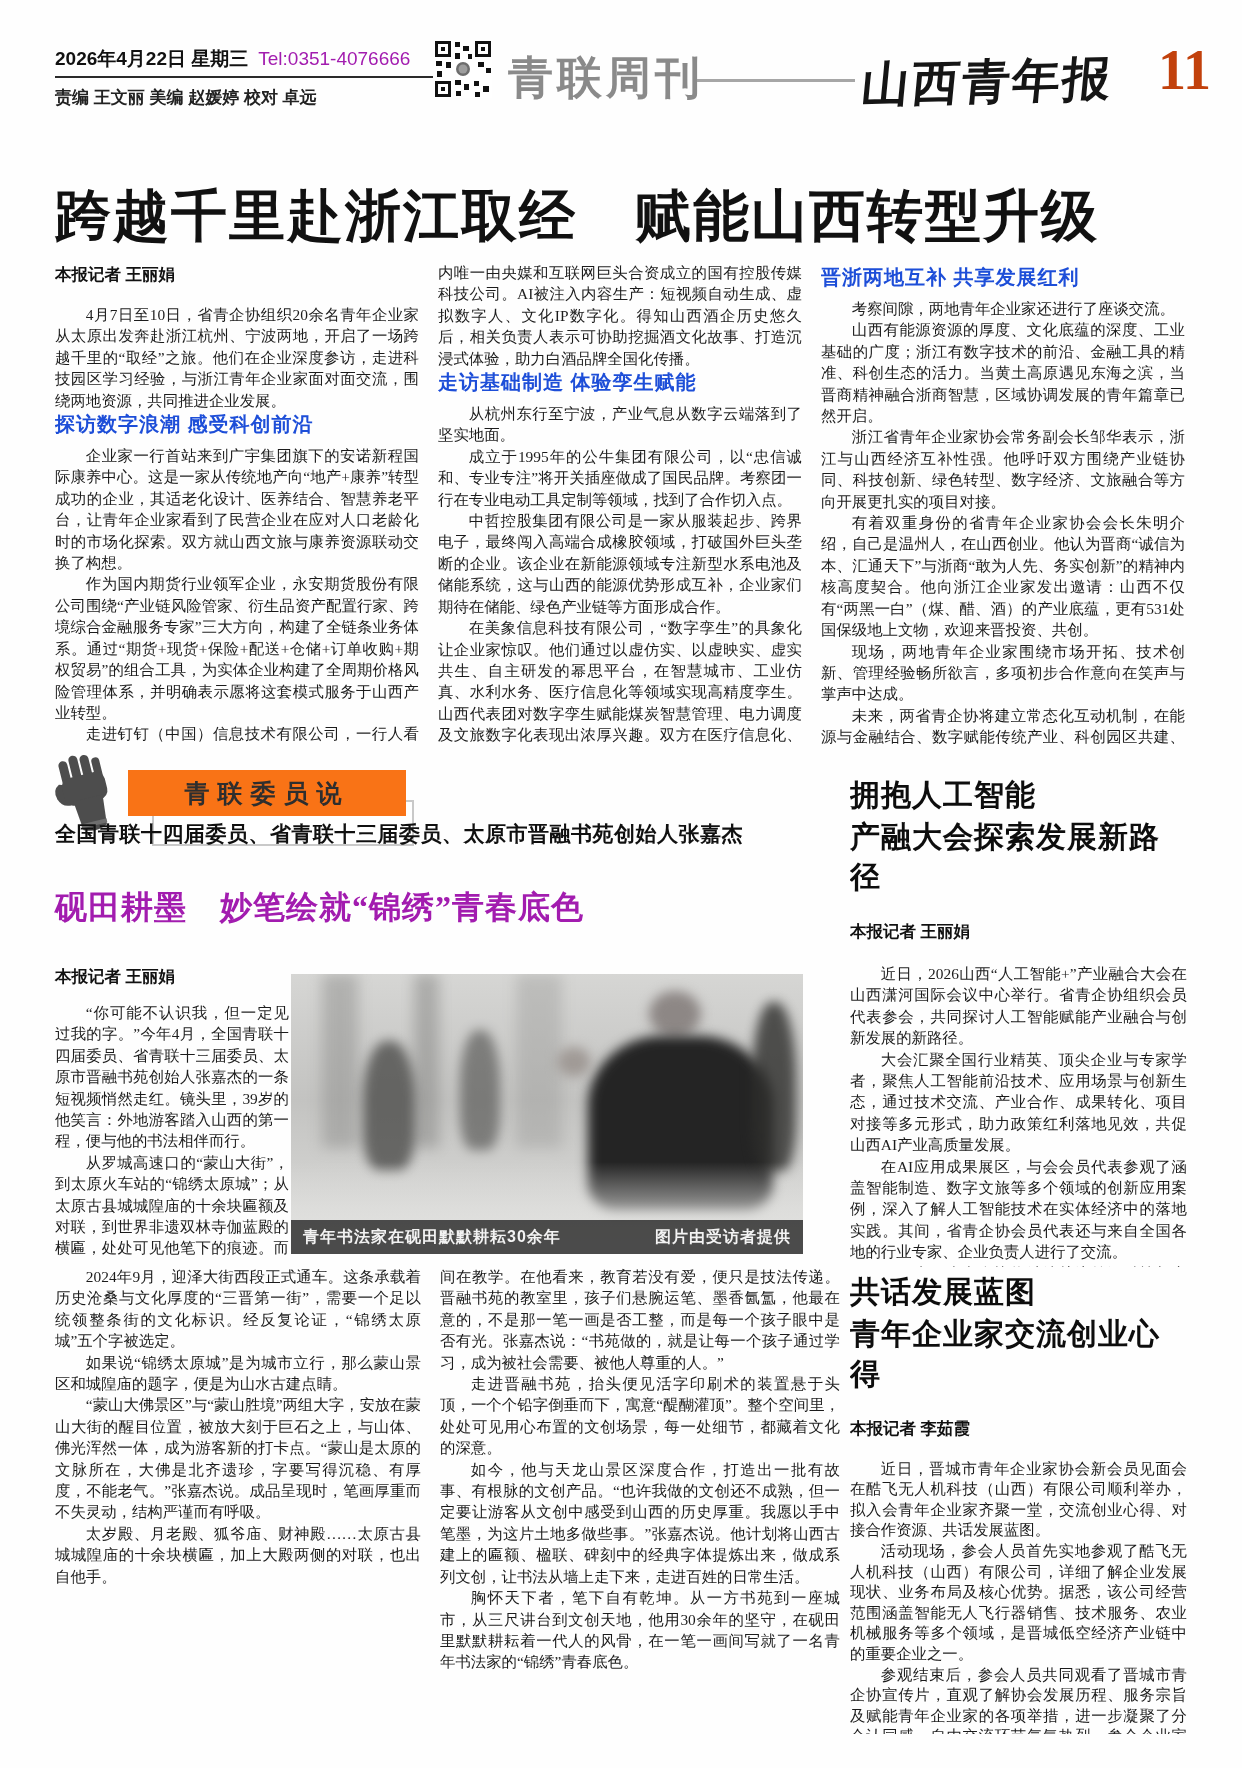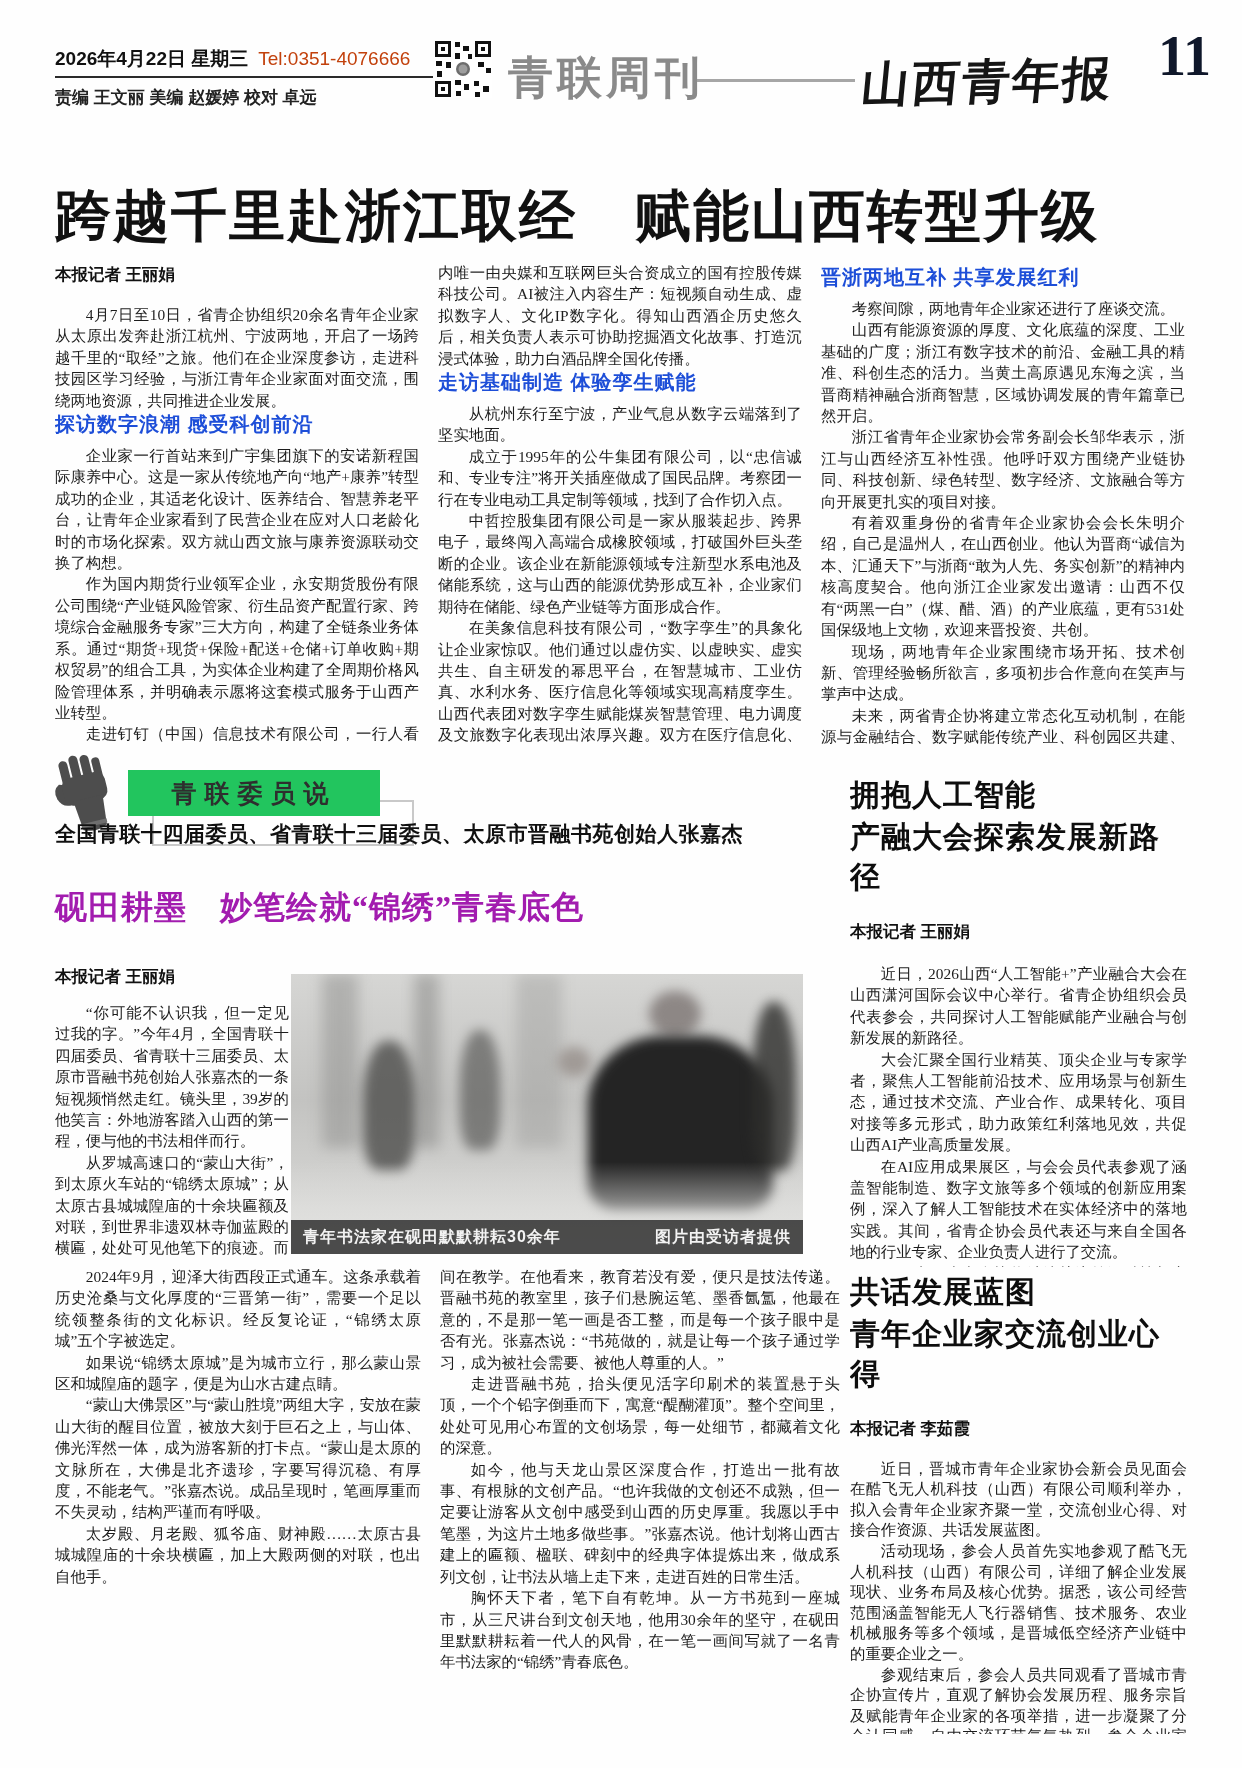--- a/index.html
+++ b/index.html
@@ -8,7 +8,7 @@
   .abs{position:absolute;}
   
   .date-line{left:55px;top:46px;font:700 19px "Liberation Sans","DejaVu Sans",sans-serif;color:#111;}
-  .tel{font-weight:400;color:#c2410c;margin-left:10px;}
+  .tel{font-weight:400;color:#a21caf;margin-left:10px;}
   .date-rule{left:55px;top:76px;width:378px;height:2px;background:#2a2a2a;}
   .credits{left:55px;top:86px;font:700 17px "Liberation Sans","DejaVu Sans",sans-serif;color:#222;}
   .qr{left:434px;top:40px;width:58px;height:58px;}

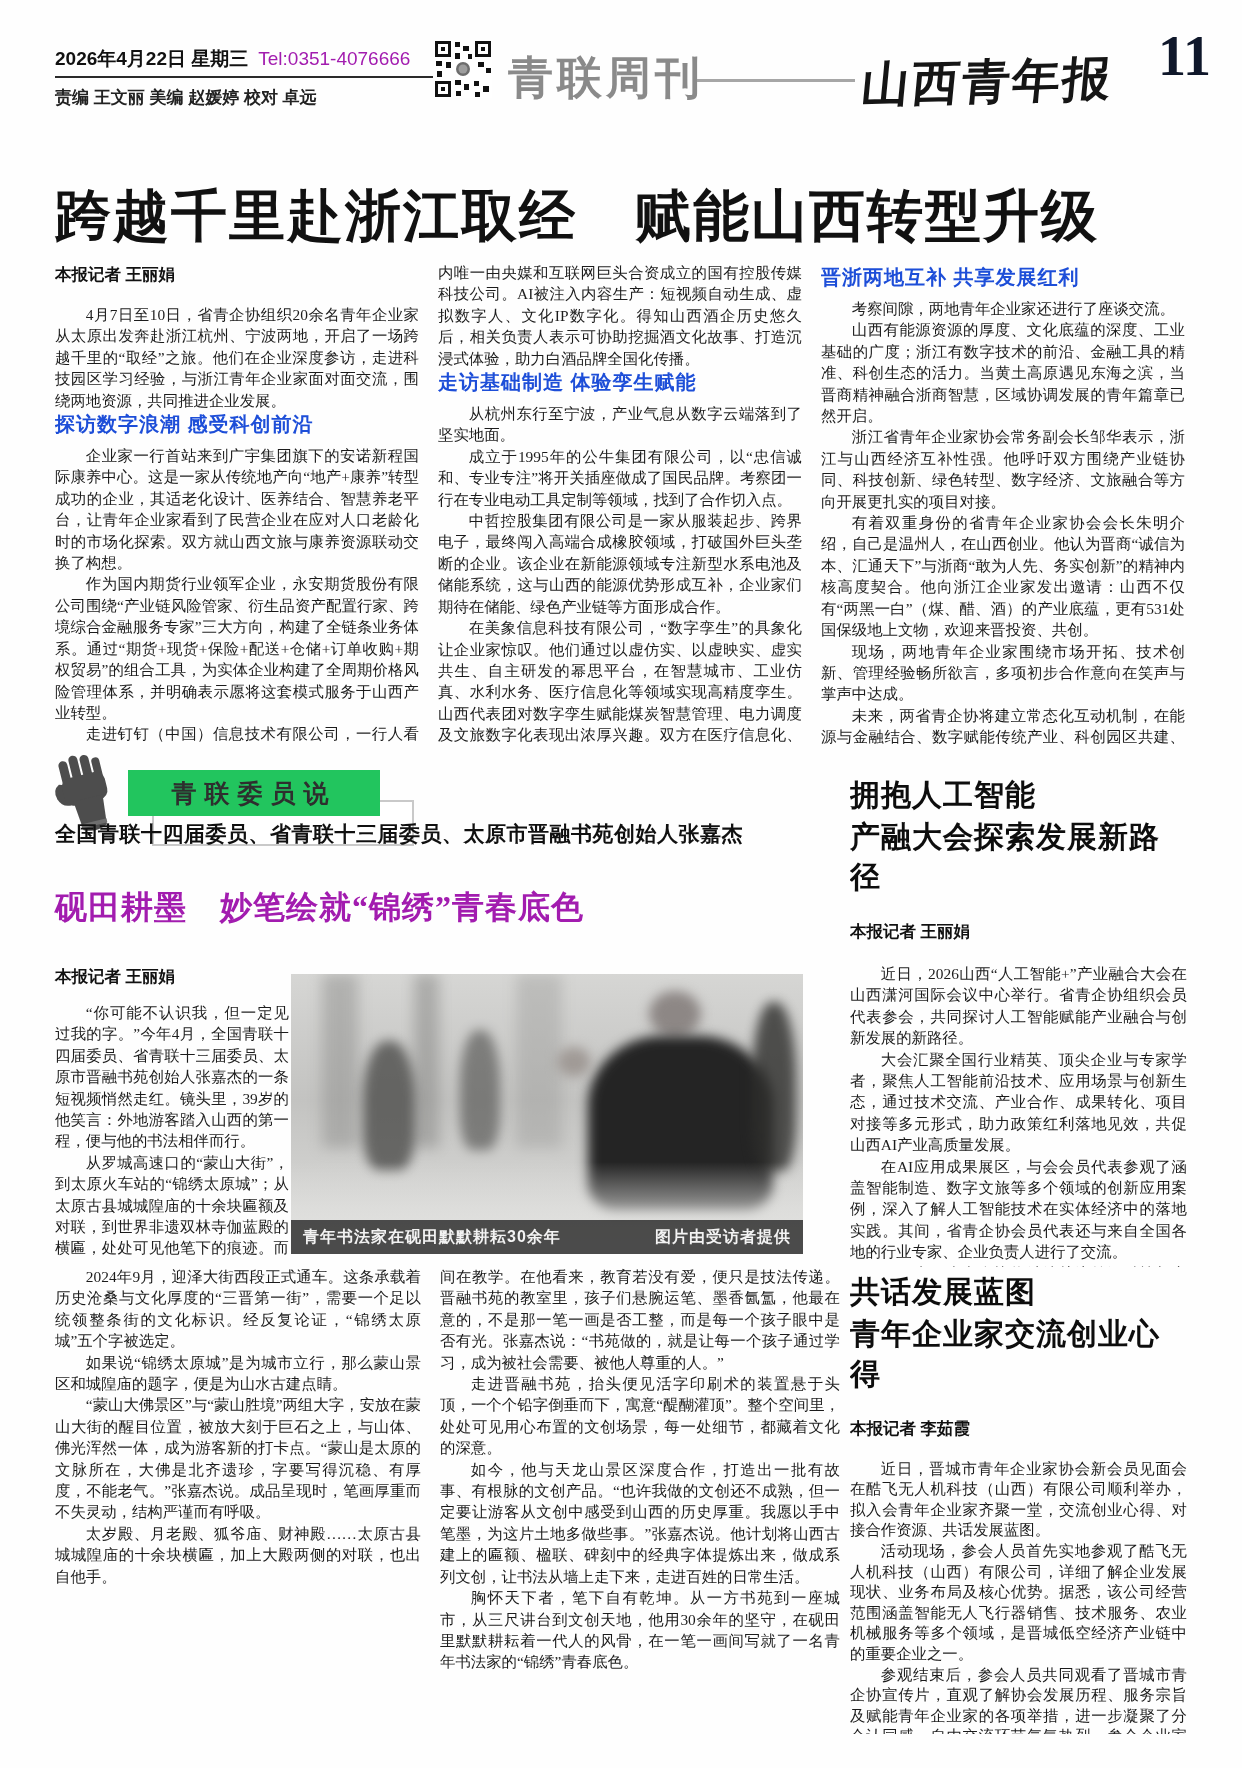--- a/index.html
+++ b/index.html
@@ -16,7 +16,7 @@
   .gray-rule{left:697px;top:79px;width:158px;height:3px;background:#a6a6a6;}
   .masthead{left:862px;top:50px;font:900 48px "Liberation Serif",serif;color:#151515;
             transform:skewX(-7deg) rotate(-1.5deg);letter-spacing:2px;}
-  .pagenum{left:1158px;top:24px;font:900 56px "Liberation Serif",serif;color:#0f172a;}
+  .pagenum{left:1158px;top:38px;font:900 56px "Liberation Serif",serif;color:#c2410c;}
   
   .a1-headline{left:55px;top:146px;width:1132px;text-align:left;font-weight:900;font-size:56px;
                line-height:1.15;letter-spacing:2px;color:#111;}

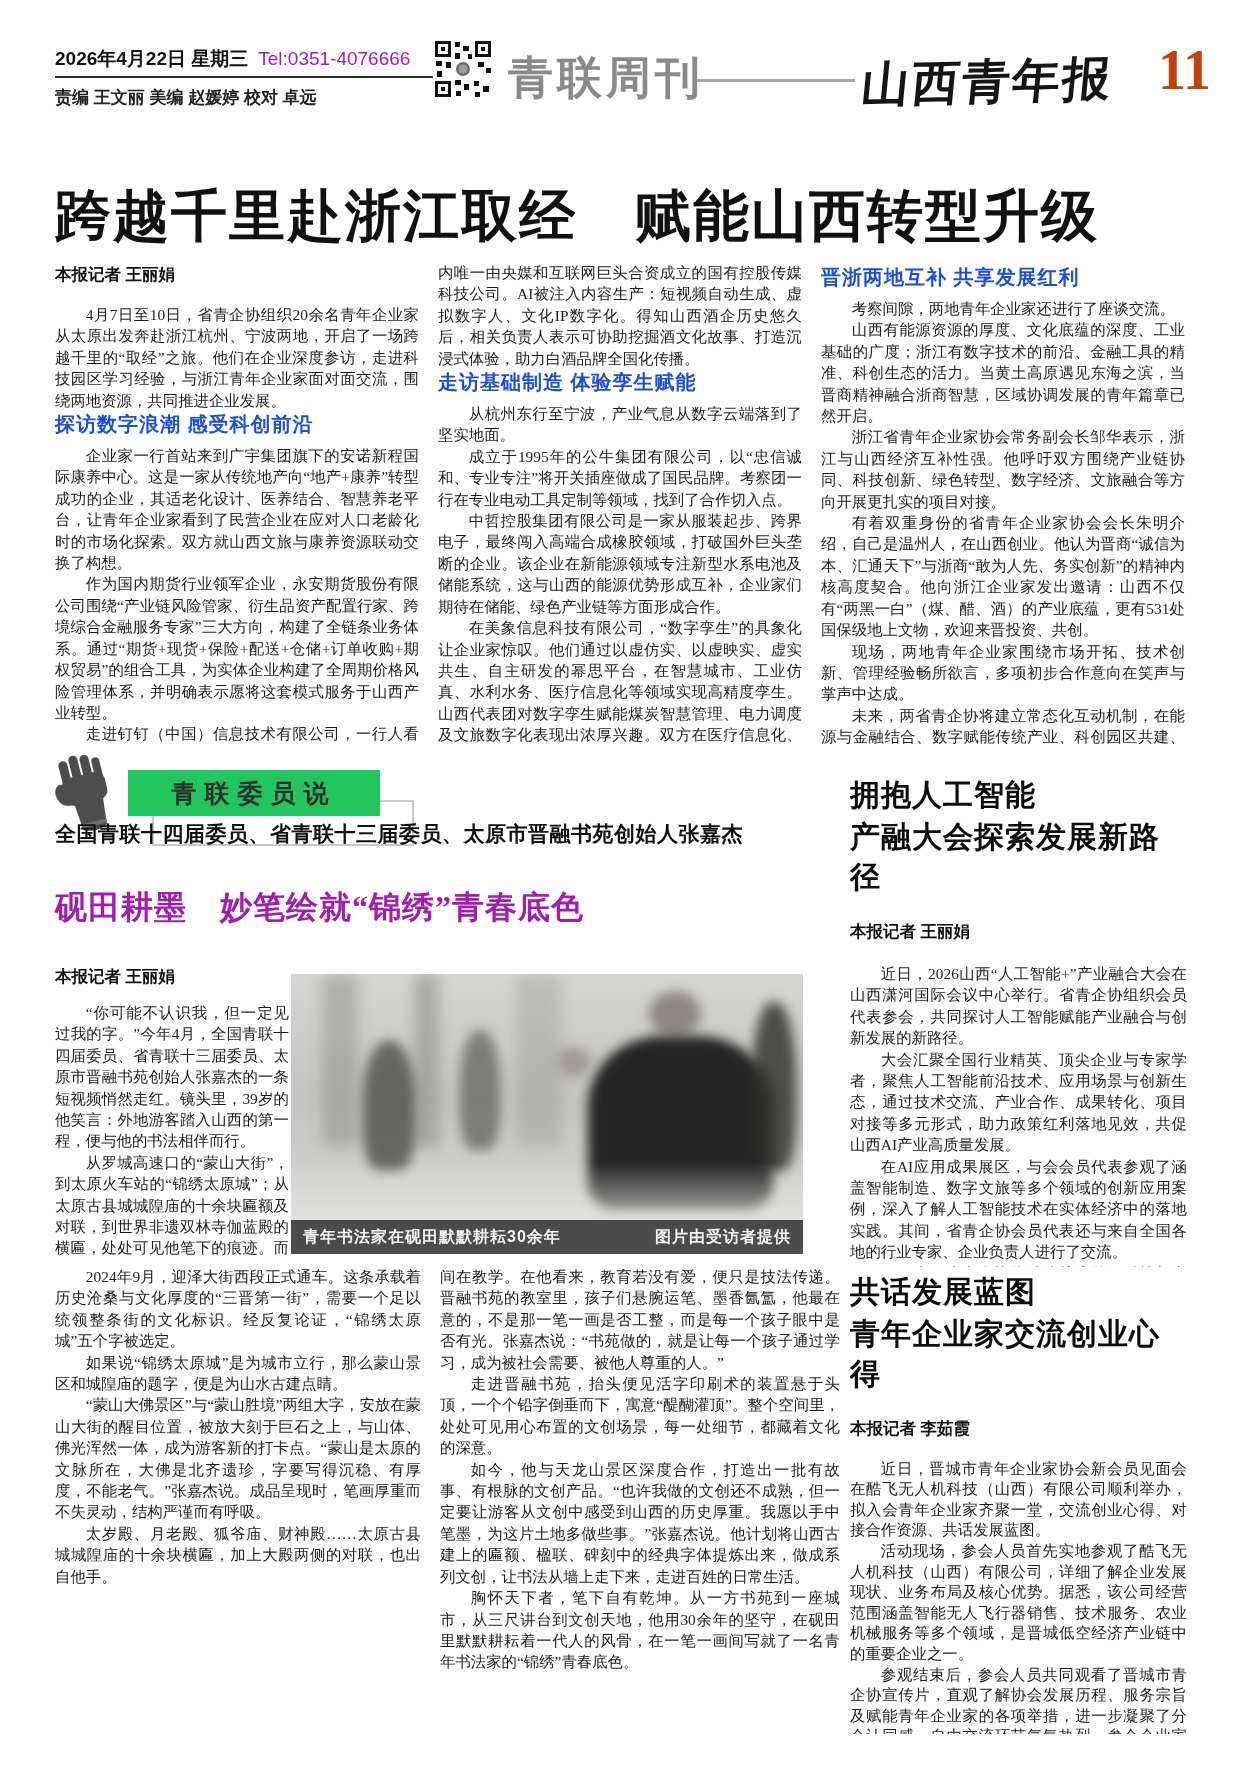--- a/index.html
+++ b/index.html
@@ -29,7 +29,7 @@
   .byline{font:700 16.5px "Liberation Sans","DejaVu Sans",sans-serif;color:#111;margin:2px 0 18px;}
   
   .ghost-box{left:152px;top:800px;width:258px;height:42px;border:2px solid #c9c9c9;background:#fff;}
-  .badge-box{left:128px;top:770px;width:252px;height:46px;background:#22c55e;text-align:center;}
+  .badge-box{left:128px;top:770px;width:278px;height:46px;background:#f97316;text-align:center;}
   .badge-label{font:800 25px "Liberation Sans","DejaVu Sans",sans-serif;color:#2e2e2e;line-height:46px;letter-spacing:8px;}
   .fist{left:52px;top:752px;width:72px;height:84px;}
   

